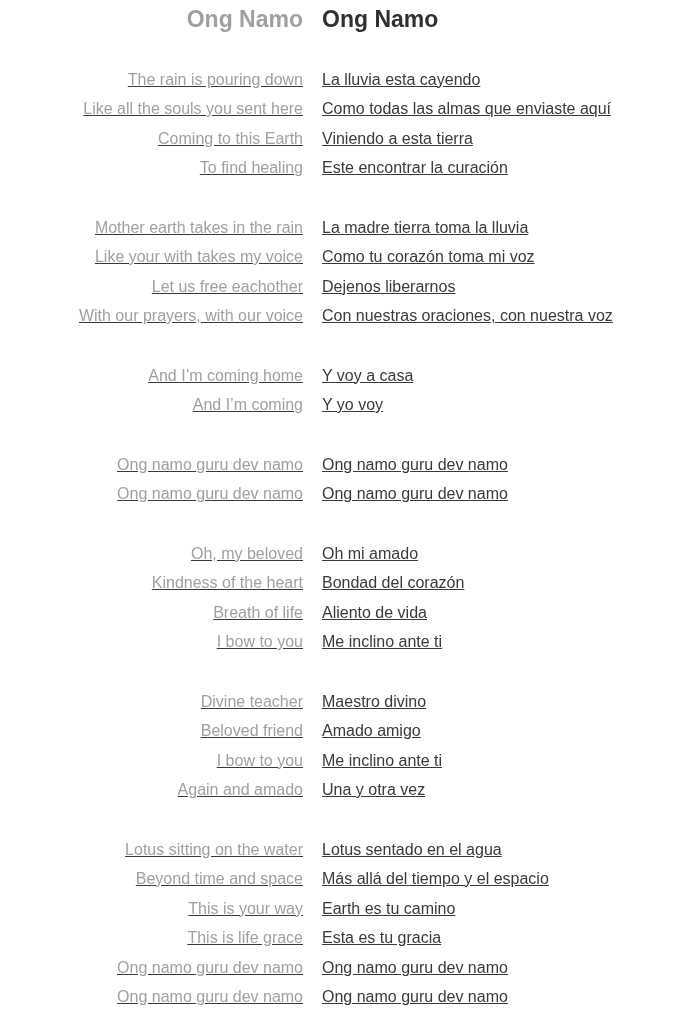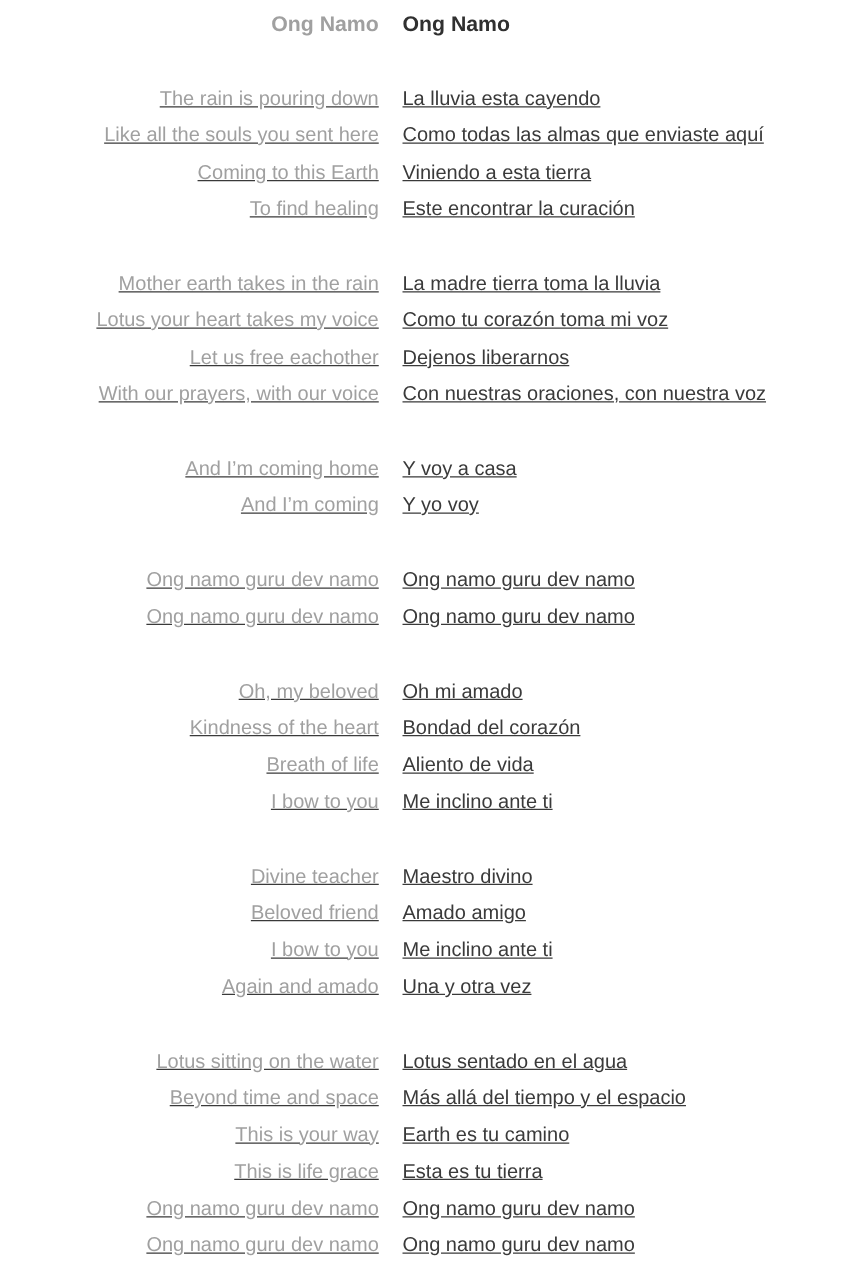--- a/index.html
+++ b/index.html
@@ -43,7 +43,7 @@
   }
   .title-row {
     font-weight: bold;
-    font-size: 17px;
+    font-size: 23px;
   }
   .title-row .col-right {
     color: #303030;

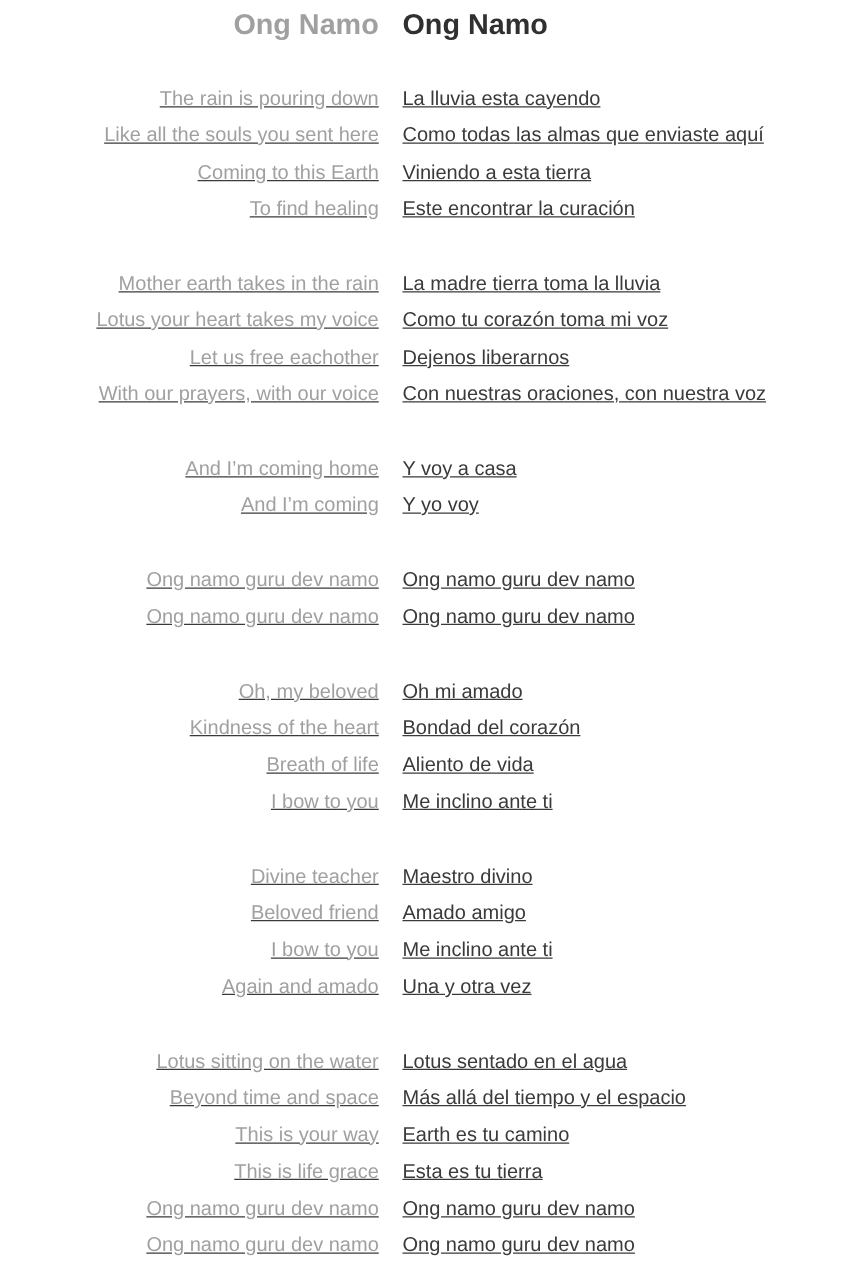--- a/index.html
+++ b/index.html
@@ -88,7 +88,7 @@
     <div class="col-right">La madre tierra toma la lluvia</div>
   </div>
         <div class="row">
-    <div class="col-left">Lotus your heart takes my voice</div>
+    <div class="col-left">Like your with takes my voice</div>
     <div class="col-right">Como tu corazón toma mi voz</div>
   </div>
         <div class="row">

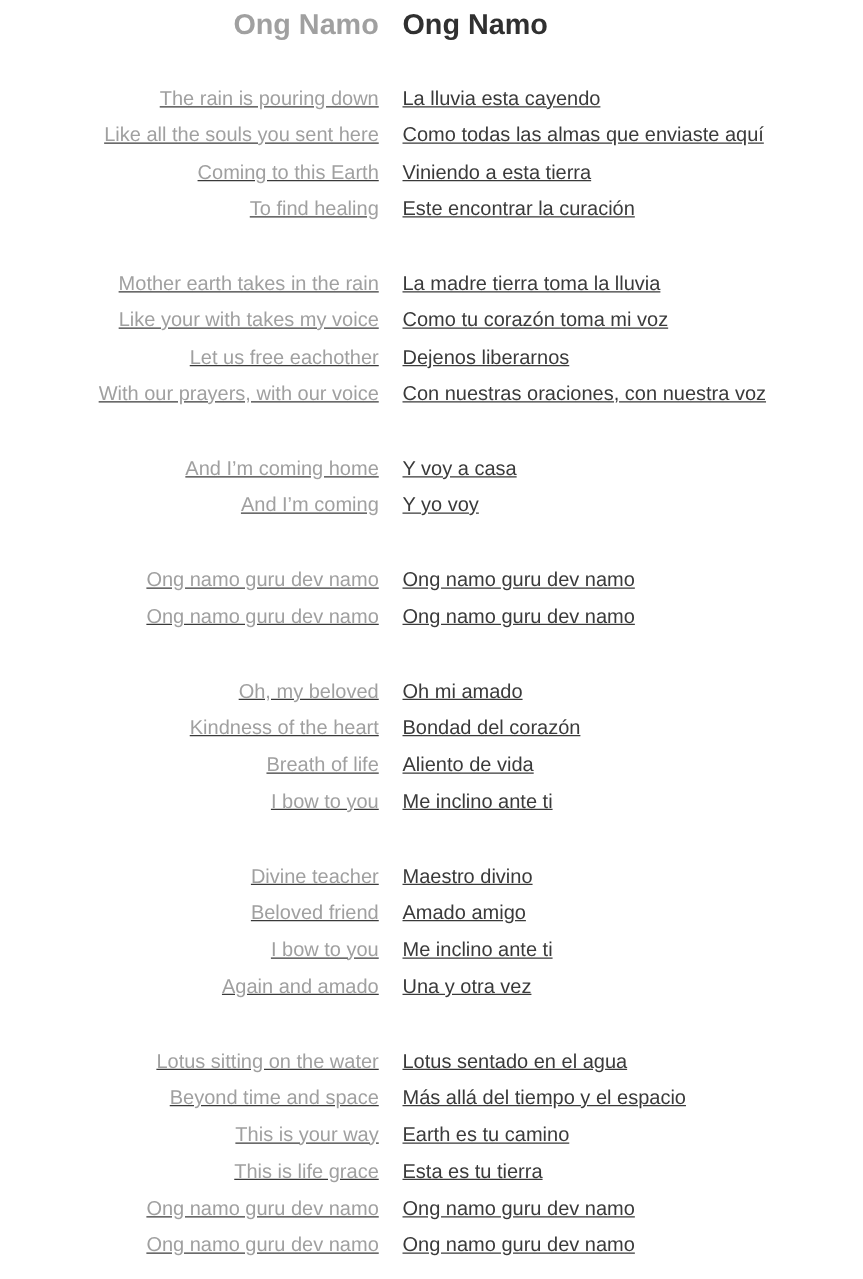--- a/index.html
+++ b/index.html
@@ -171,7 +171,7 @@
   </div>
         <div class="row">
     <div class="col-left">This is life grace</div>
-    <div class="col-right">Esta es tu tierra</div>
+    <div class="col-right">Esta es tu gracia</div>
   </div>
         <div class="row">
     <div class="col-left">Ong namo guru dev namo</div>

